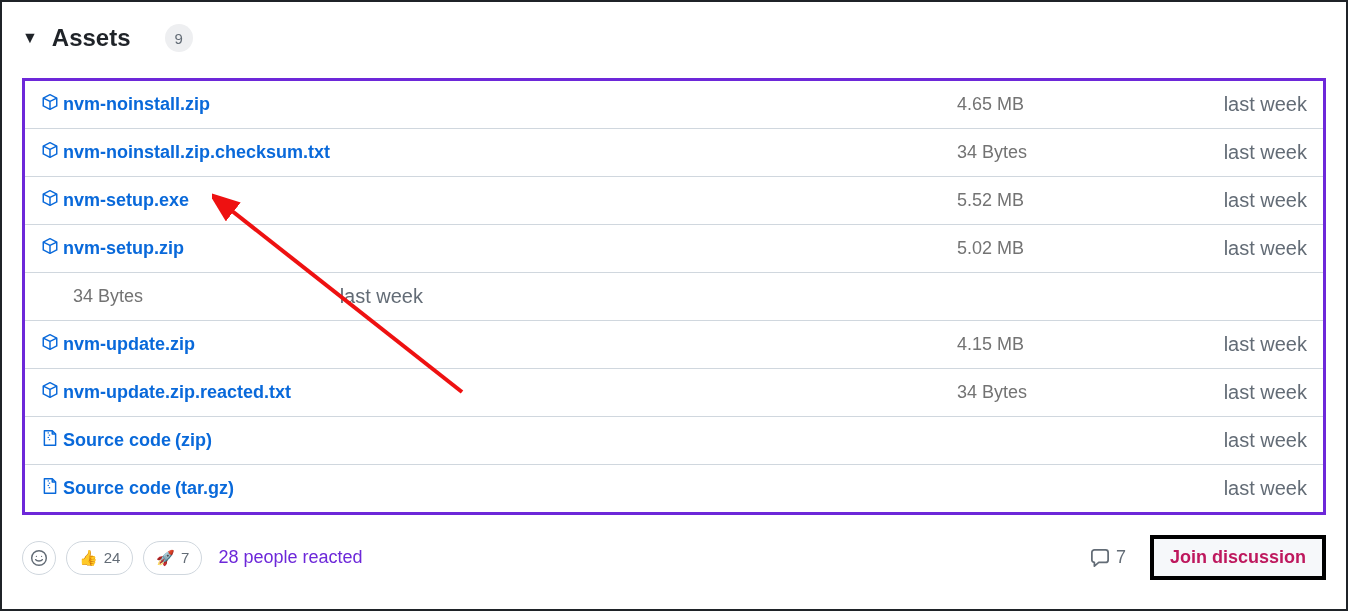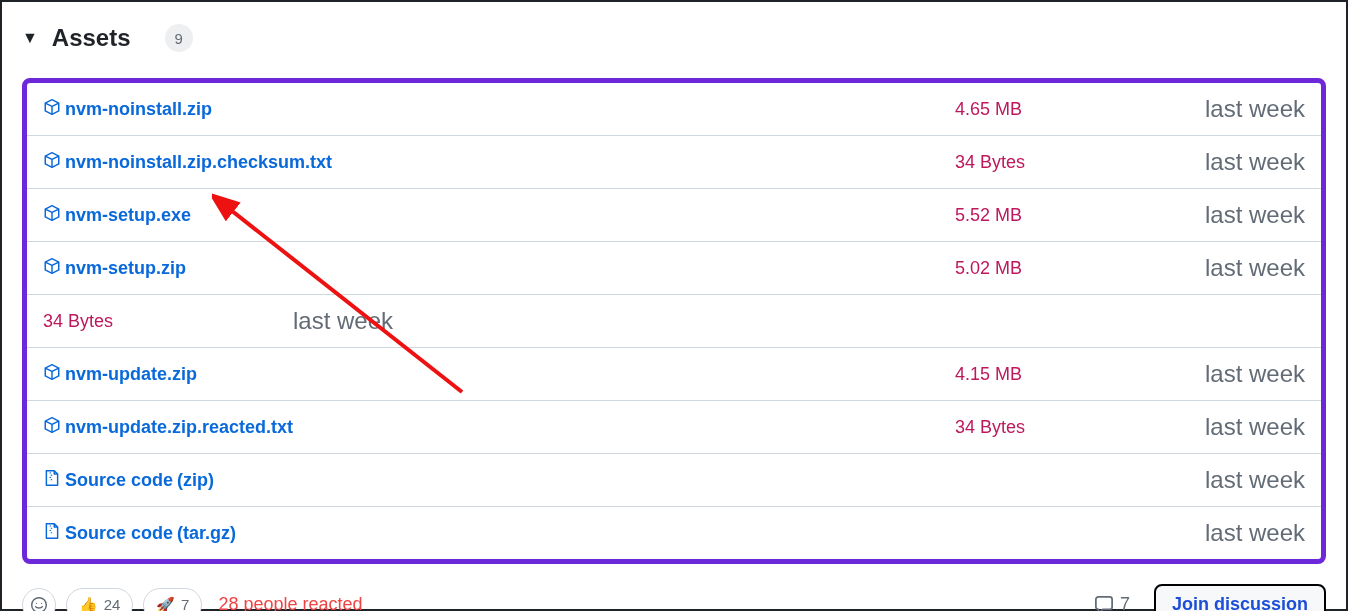--- a/index.html
+++ b/index.html
@@ -49,8 +49,8 @@
     margin-left: 20px;
   }
   .asset-list {
-    border: 5px solid #6d28d9;
-    border-radius: 8px;
+    border: 3px solid #6d28d9;
+    border-radius: 0;
     overflow: hidden;
   }
   .asset-row {

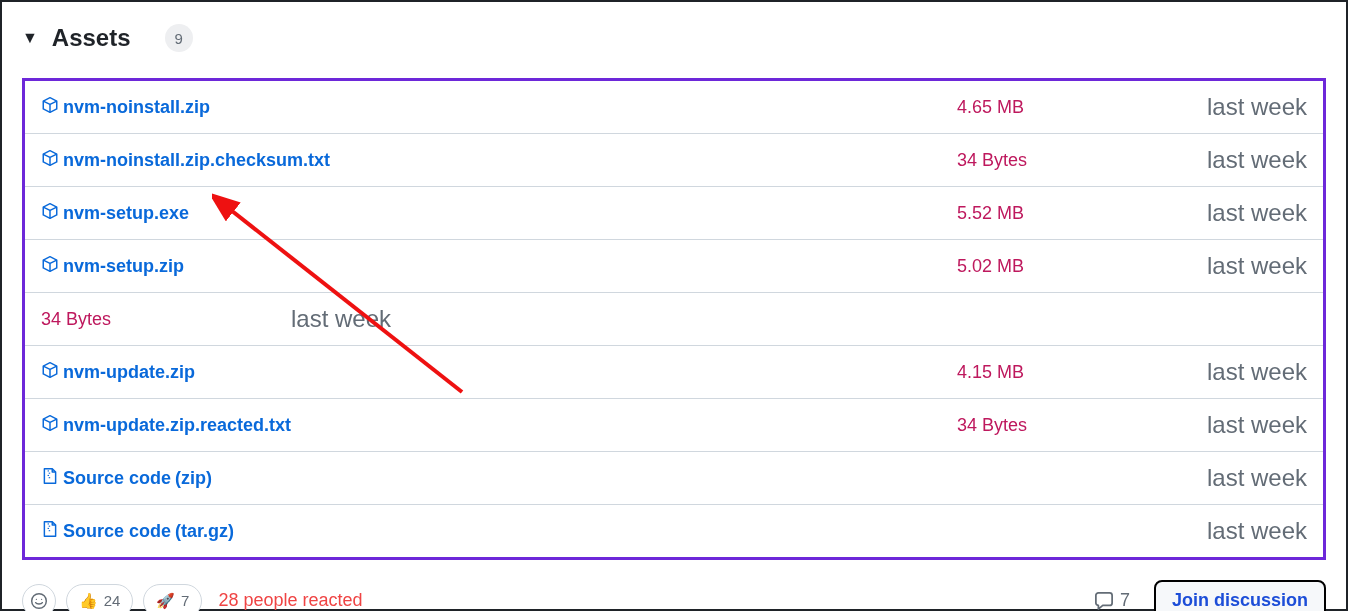--- a/index.html
+++ b/index.html
@@ -79,9 +79,10 @@
   }
   .asset-size {
     width: 240px;
-    color: #be185d;
+    color: #737373;
     text-align: left;
     font-size: 18px;
+    margin-left: 32px;
   }
   .asset-date {
     width: 110px;

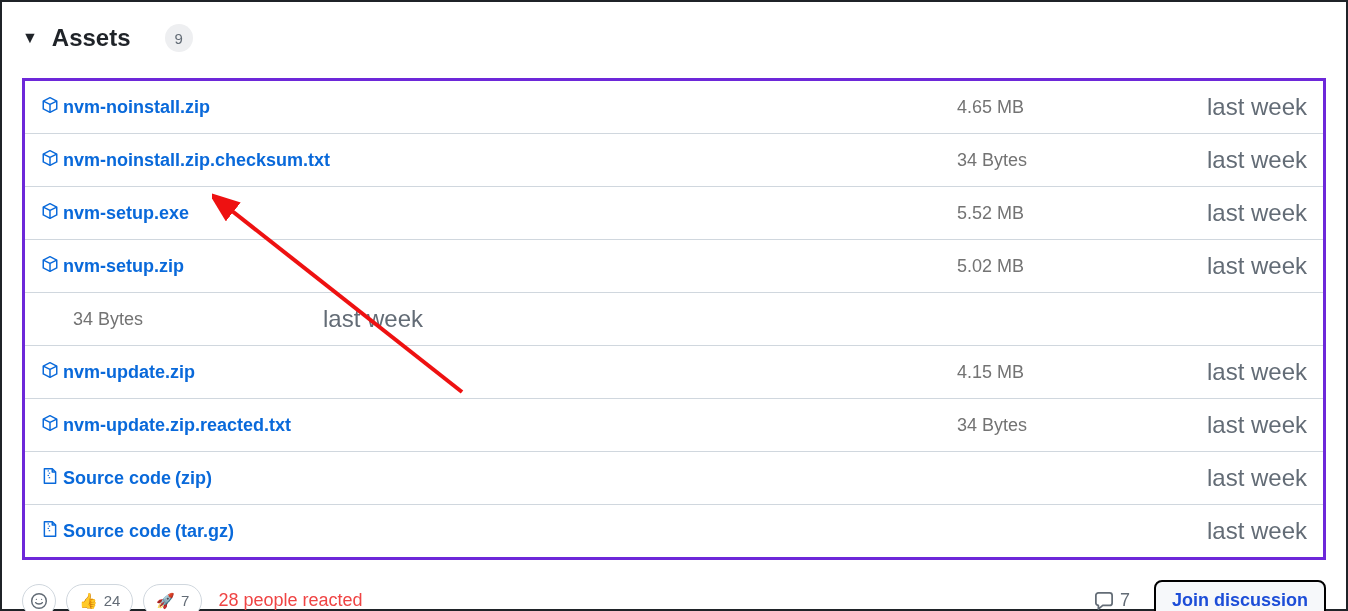--- a/index.html
+++ b/index.html
@@ -88,7 +88,7 @@
     width: 110px;
     color: #636c76;
     text-align: right;
-    font-size: 24px;
+    font-size: 20px;
   }
   .pkg-icon {
     width: 18px;

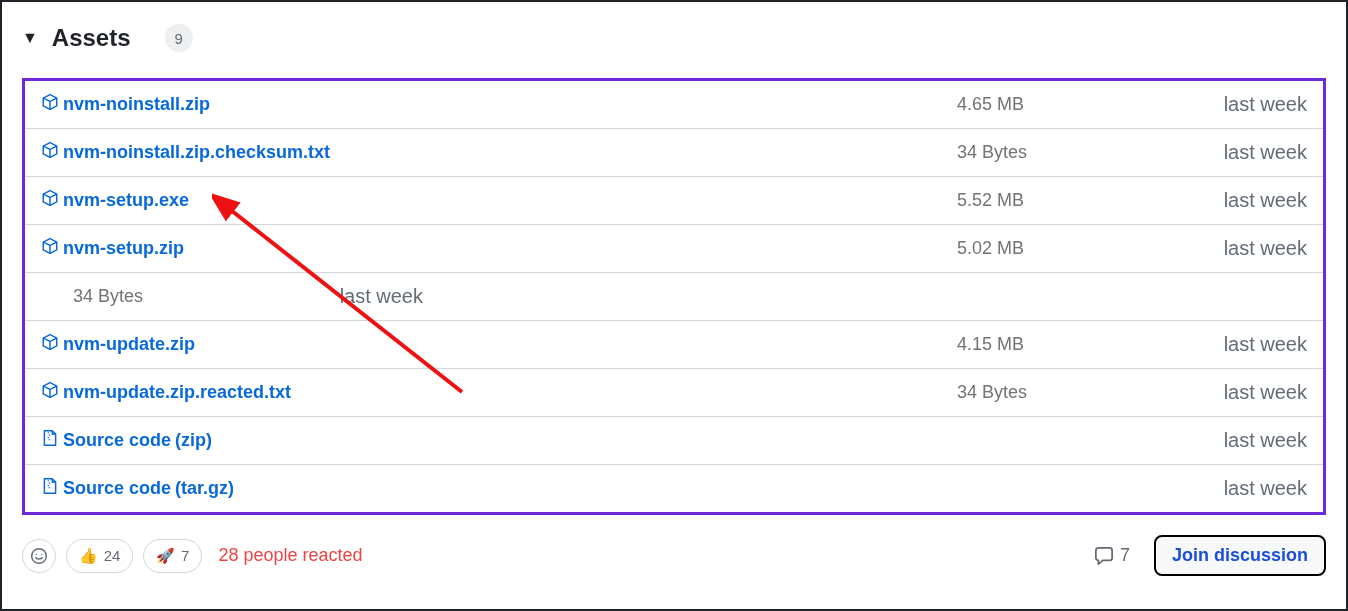--- a/index.html
+++ b/index.html
@@ -126,7 +126,7 @@
     cursor: pointer;
   }
   .react-text {
-    color: #ef4444;
+    color: #6d28d9;
     font-size: 18px;
     margin-left: 6px;
   }

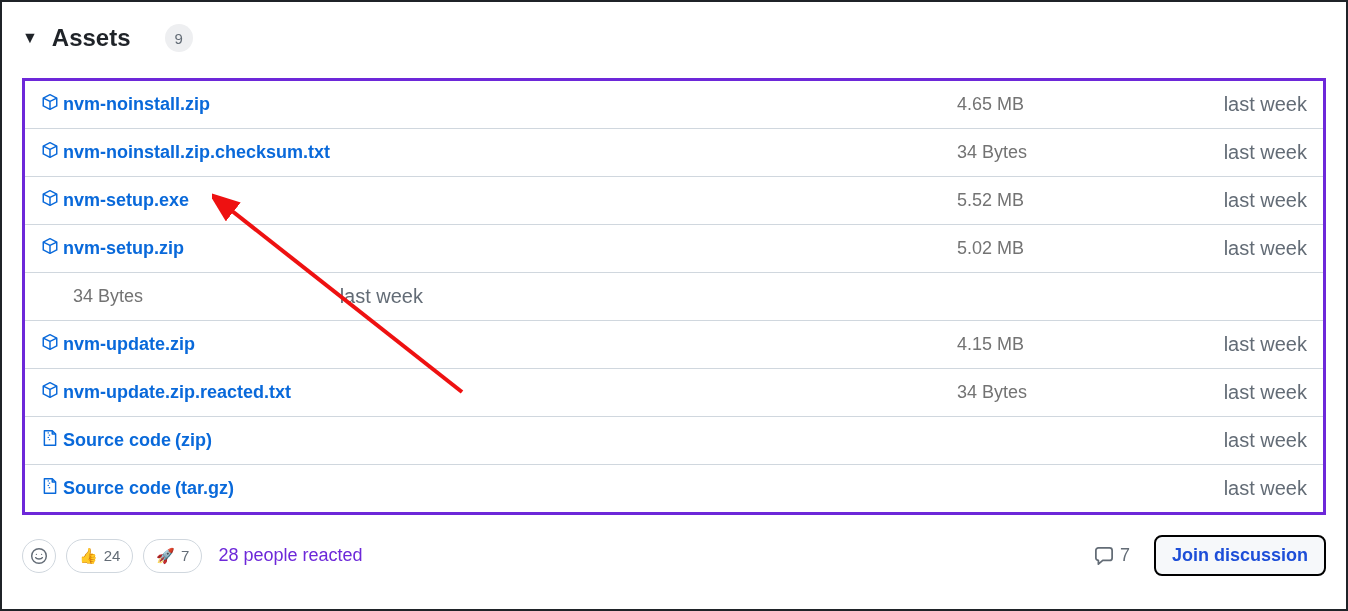--- a/index.html
+++ b/index.html
@@ -142,13 +142,13 @@
     cursor: pointer;
   }
   .join-btn {
-    border: 2px solid #000000;
-    border-radius: 8px;
+    border: 4px solid #000000;
+    border-radius: 0;
     background: #f6f8fa;
     padding: 8px 16px;
     font-size: 18px;
     font-weight: 600;
-    color: #1d4ed8;
+    color: #be185d;
     cursor: pointer;
   }
   .arrow {

